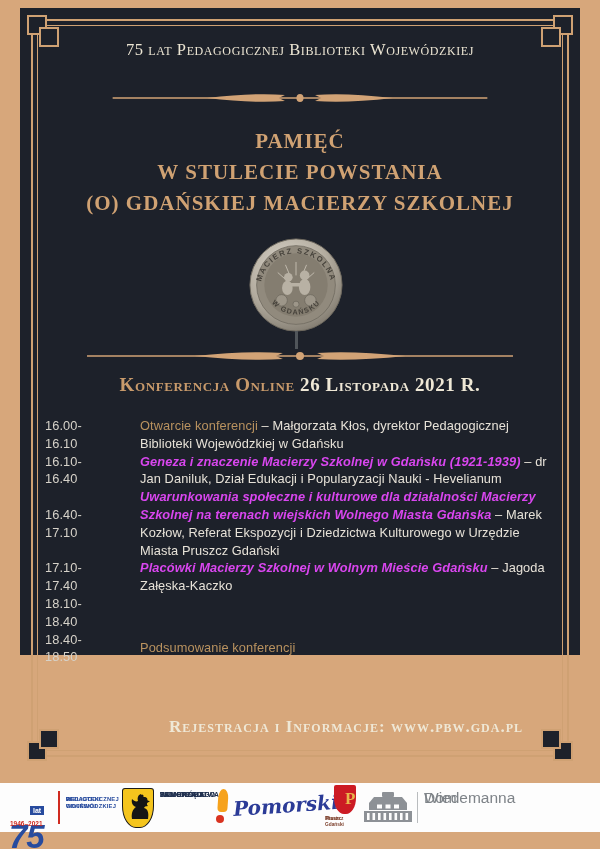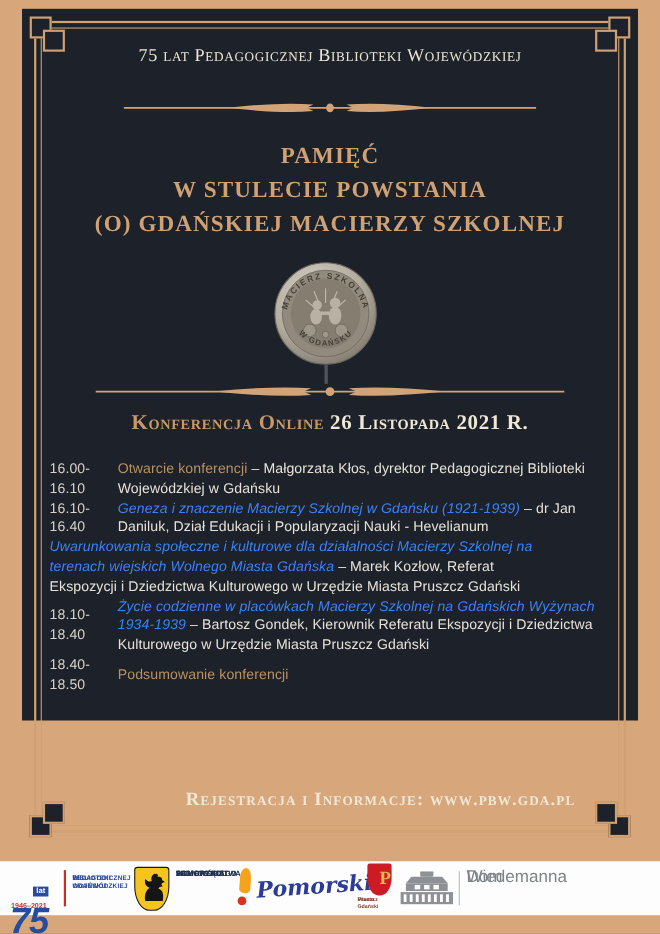--- a/index.html
+++ b/index.html
@@ -33,7 +33,7 @@
             font-size:12.8px;line-height:17.8px;color:#e7e2d8;letter-spacing:.1px;}
   .row{display:flex;align-items:center;}
   .time{flex:0 0 62px;color:#d6d2c9;}
-  .desc{max-width:440px;}
+  .desc{max-width:440px;margin-left:33px;}
   .row.lecture .ttl{color:#3b82f6;font-style:italic;font-weight:normal;}
   .row.plain .ttl{color:#b9925f;}
   

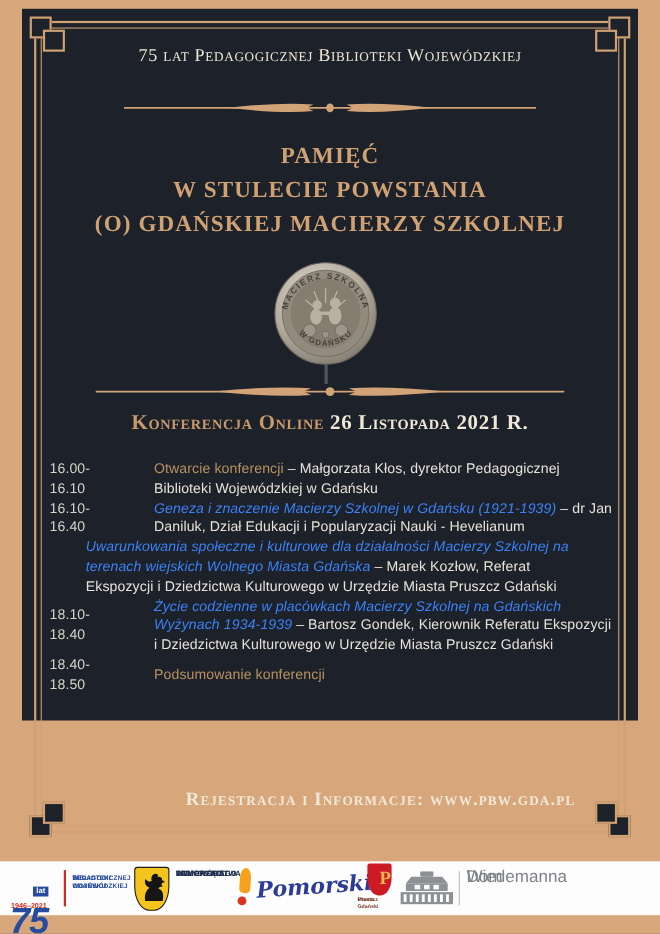--- a/index.html
+++ b/index.html
@@ -34,7 +34,7 @@
   .row{display:flex;align-items:center;}
   .time{flex:0 0 62px;color:#d6d2c9;}
   .desc{max-width:440px;margin-left:33px;}
-  .row.lecture .ttl{color:#3b82f6;font-style:italic;font-weight:normal;}
+  .row.lecture .ttl{color:#d946ef;font-style:italic;font-weight:bold;}
   .row.plain .ttl{color:#b9925f;}
   
   .reg{position:absolute;top:709px;left:0;width:100%;text-align:center;

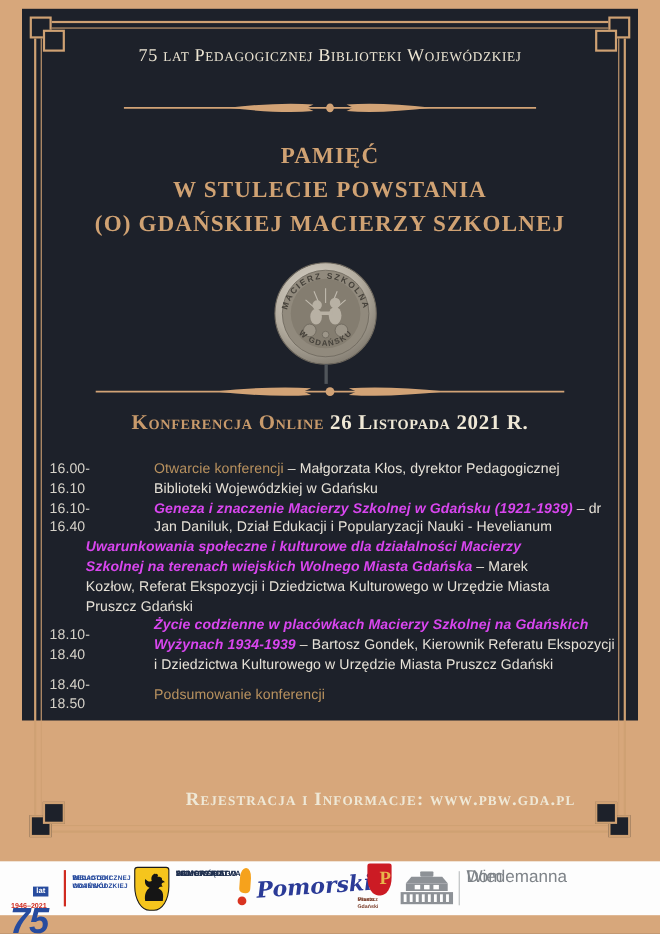--- a/index.html
+++ b/index.html
@@ -167,6 +167,7 @@
       <span class="desc"><span class="ttl">Geneza i znaczenie Macierzy Szkolnej w Gdańsku (1921-1939)</span> <span>– dr Jan Daniluk, Dział Edukacji i Popularyzacji Nauki - Hevelianum</span></span>
     </div>
     <div class="row lecture">
+      <span class="time">16.40-17.10</span>
       <span class="desc"><span class="ttl">Uwarunkowania społeczne i kulturowe dla działalności Macierzy Szkolnej na terenach wiejskich Wolnego Miasta Gdańska</span> <span>– Marek Kozłow, Referat Ekspozycji i Dziedzictwa Kulturowego w Urzędzie Miasta Pruszcz Gdański</span></span>
     </div>
     <div class="row lecture">

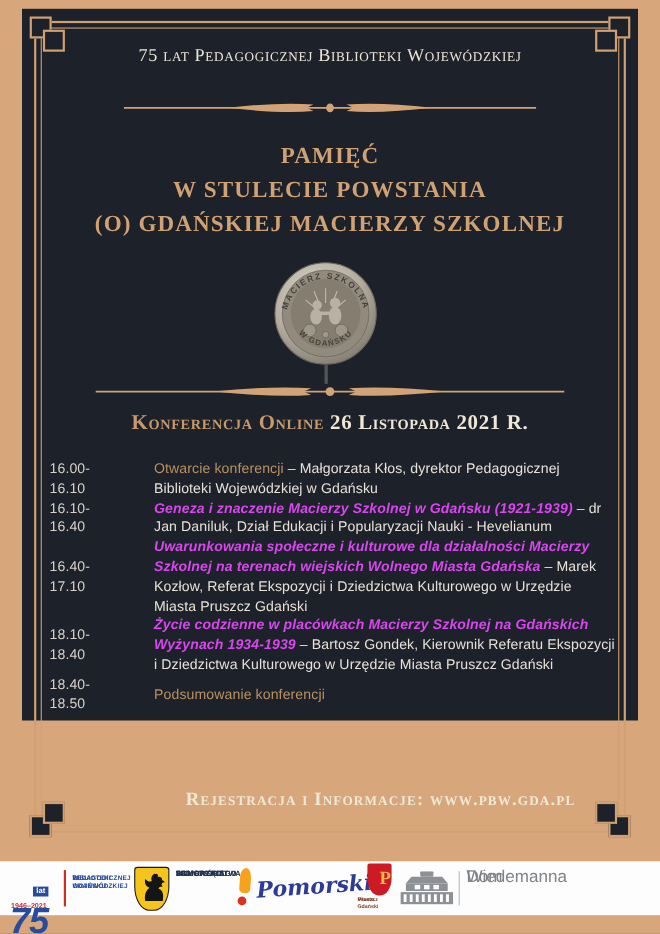--- a/index.html
+++ b/index.html
@@ -171,6 +171,10 @@
       <span class="desc"><span class="ttl">Uwarunkowania społeczne i kulturowe dla działalności Macierzy Szkolnej na terenach wiejskich Wolnego Miasta Gdańska</span> <span>– Marek Kozłow, Referat Ekspozycji i Dziedzictwa Kulturowego w Urzędzie Miasta Pruszcz Gdański</span></span>
     </div>
     <div class="row lecture">
+      <span class="time">17.10-17.40</span>
+      <span class="desc"><span class="ttl">Placówki Macierzy Szkolnej w Wolnym Mieście Gdańsku</span> <span>– Jagoda Załęska-Kaczko</span></span>
+    </div>
+    <div class="row lecture">
     </div>
     <div class="row lecture">
       <span class="time">18.10-18.40</span>

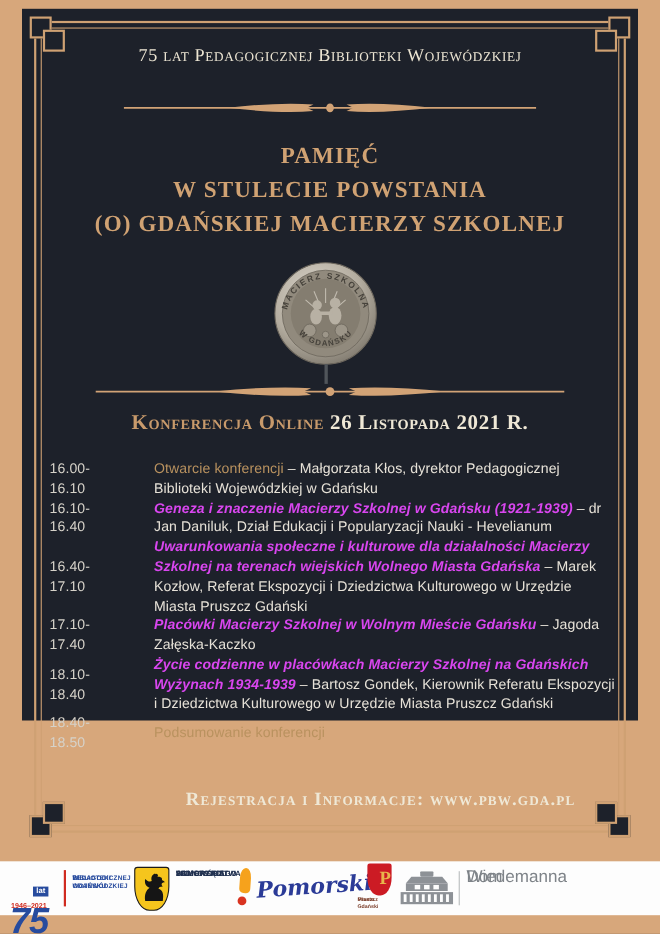--- a/index.html
+++ b/index.html
@@ -178,7 +178,6 @@
     </div>
     <div class="row lecture">
       <span class="time">18.10-18.40</span>
-      <span class="desc"><span class="ttl">Życie codzienne w placówkach Macierzy Szkolnej na Gdańskich Wyżynach 1934-1939</span> <span>– Bartosz Gondek, Kierownik Referatu Ekspozycji i Dziedzictwa Kulturowego w Urzędzie Miasta Pruszcz Gdański</span></span>
     </div>
     <div class="row plain">
       <span class="time">18.40-18.50</span>

